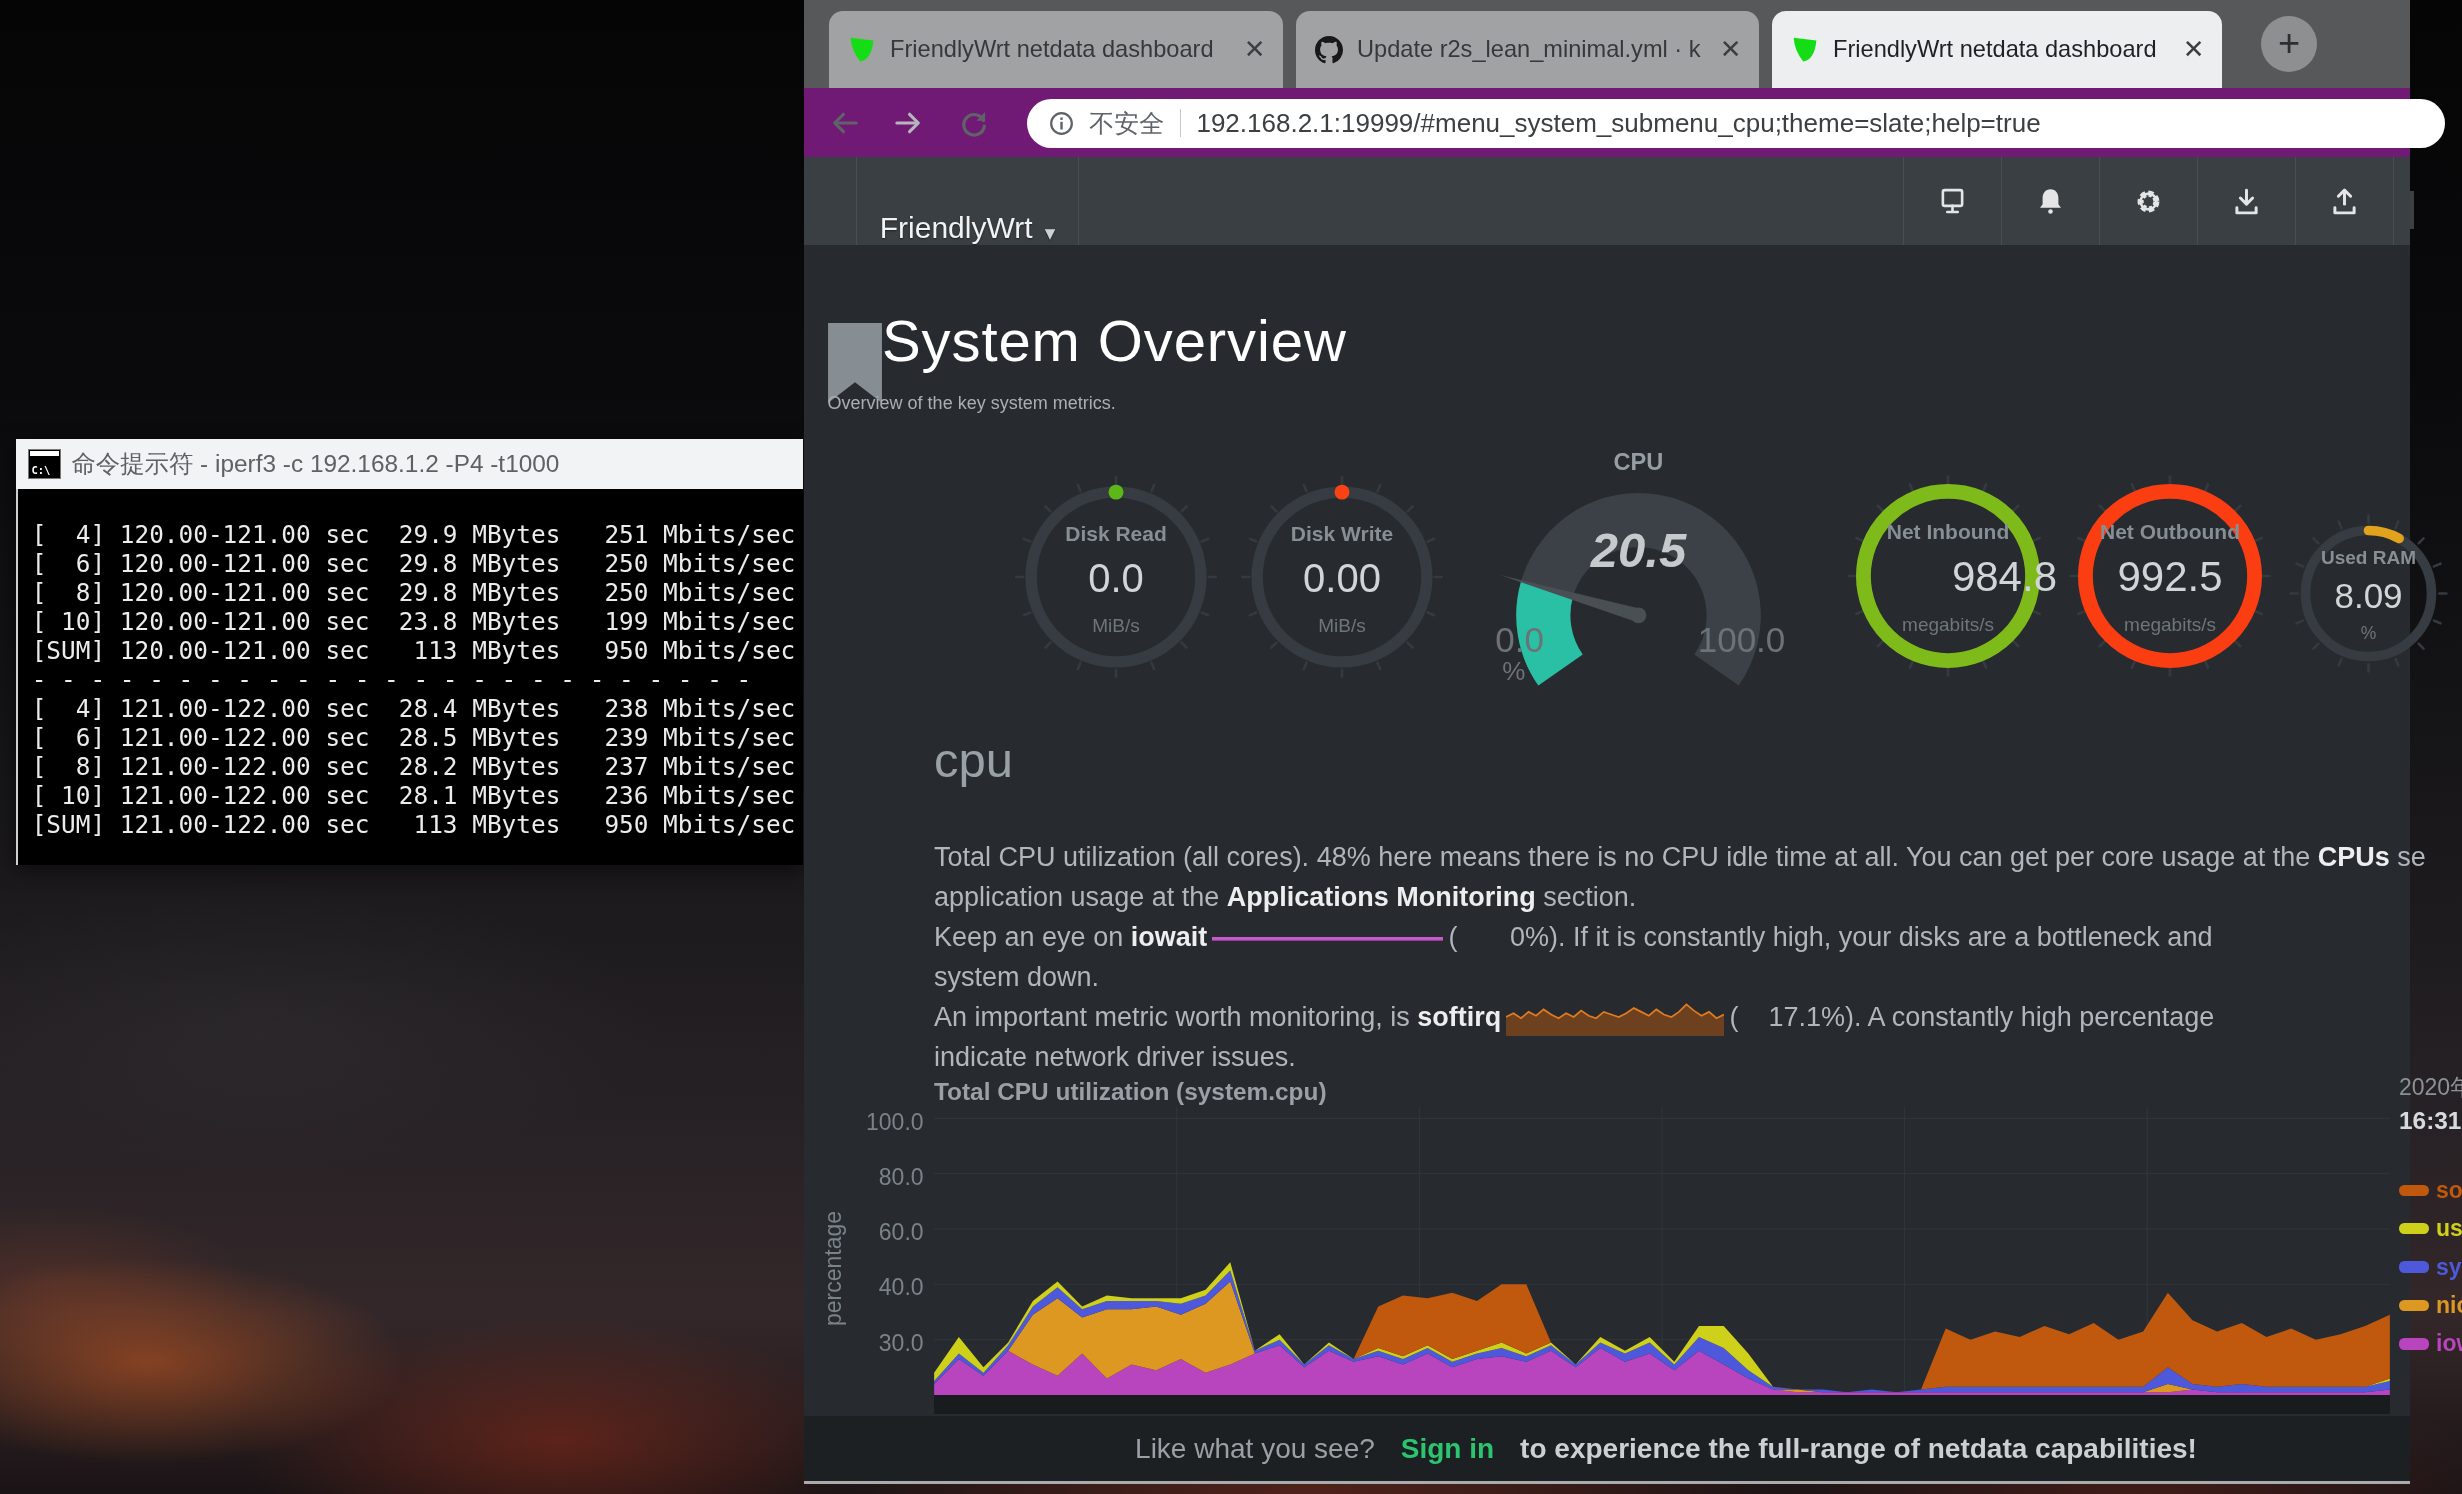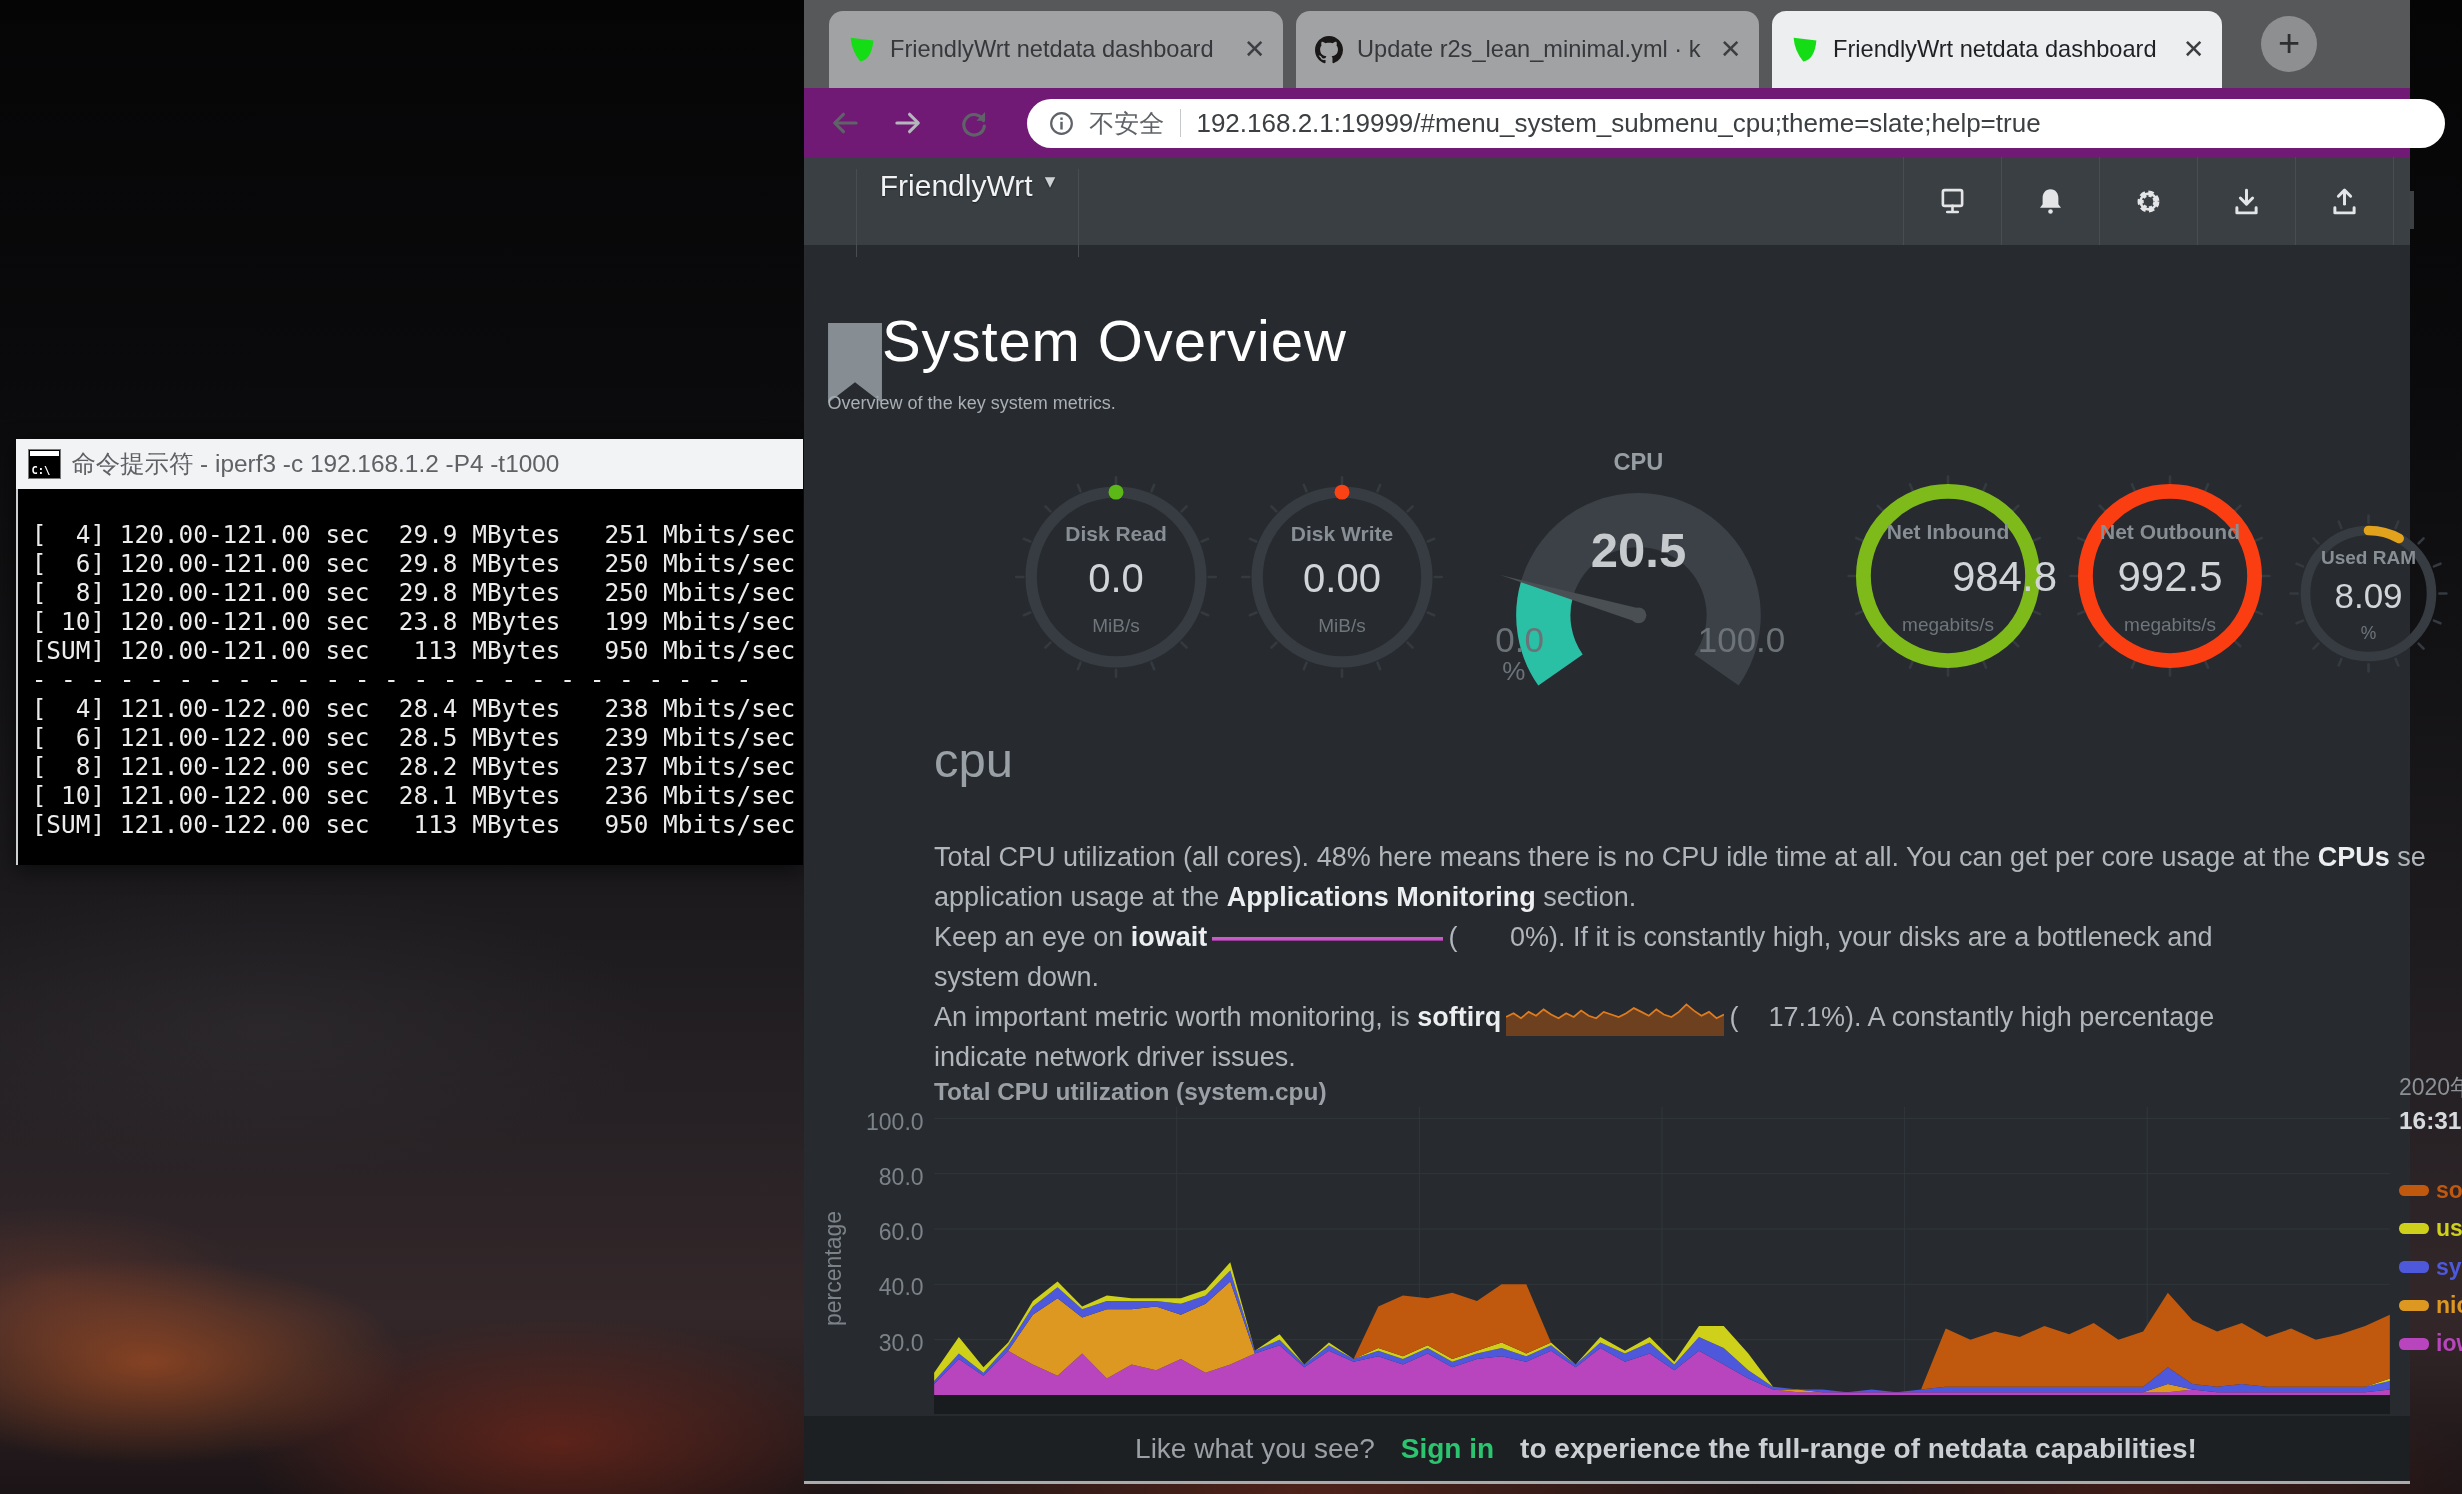--- a/index.html
+++ b/index.html
@@ -46,8 +46,8 @@
   .edge-ico{position:absolute;right:-3.5px;top:103px;width:12.2px;height:38px;background:#3c4043;border-radius:5.2px 0 0 5.2px;}
   
   .nd-nav{position:absolute;left:0;top:157px;width:100%;height:88px;background:#3a3f44;}
-  .nd-brand{position:absolute;left:52px;top:12px;width:221px;height:100%;border-left:0.9px solid #474d52;border-right:0.9px solid #474d52;
-    display:flex;align-items:flex-start;justify-content:center;color:#f1f2f3;font-size:30px;text-shadow:0 0.9px 1.7px rgba(0,0,0,.5);}
+  .nd-brand{position:absolute;left:52px;top:0;width:221px;height:100%;border-left:0.9px solid #474d52;border-right:0.9px solid #474d52;
+    display:flex;align-items:flex-end;justify-content:center;color:#f1f2f3;font-size:30px;text-shadow:0 0.9px 1.7px rgba(0,0,0,.5);}
   .nd-brand .caret{font-size:21px;color:#cfd2d4;margin-left:12.2px;}
   .nd-navbtns{position:absolute;right:15.7px;top:0;height:100%;display:flex;}
   .nd-navbtn{width:97px;height:100%;border-left:0.9px solid #474d52;display:flex;align-items:center;justify-content:center;}

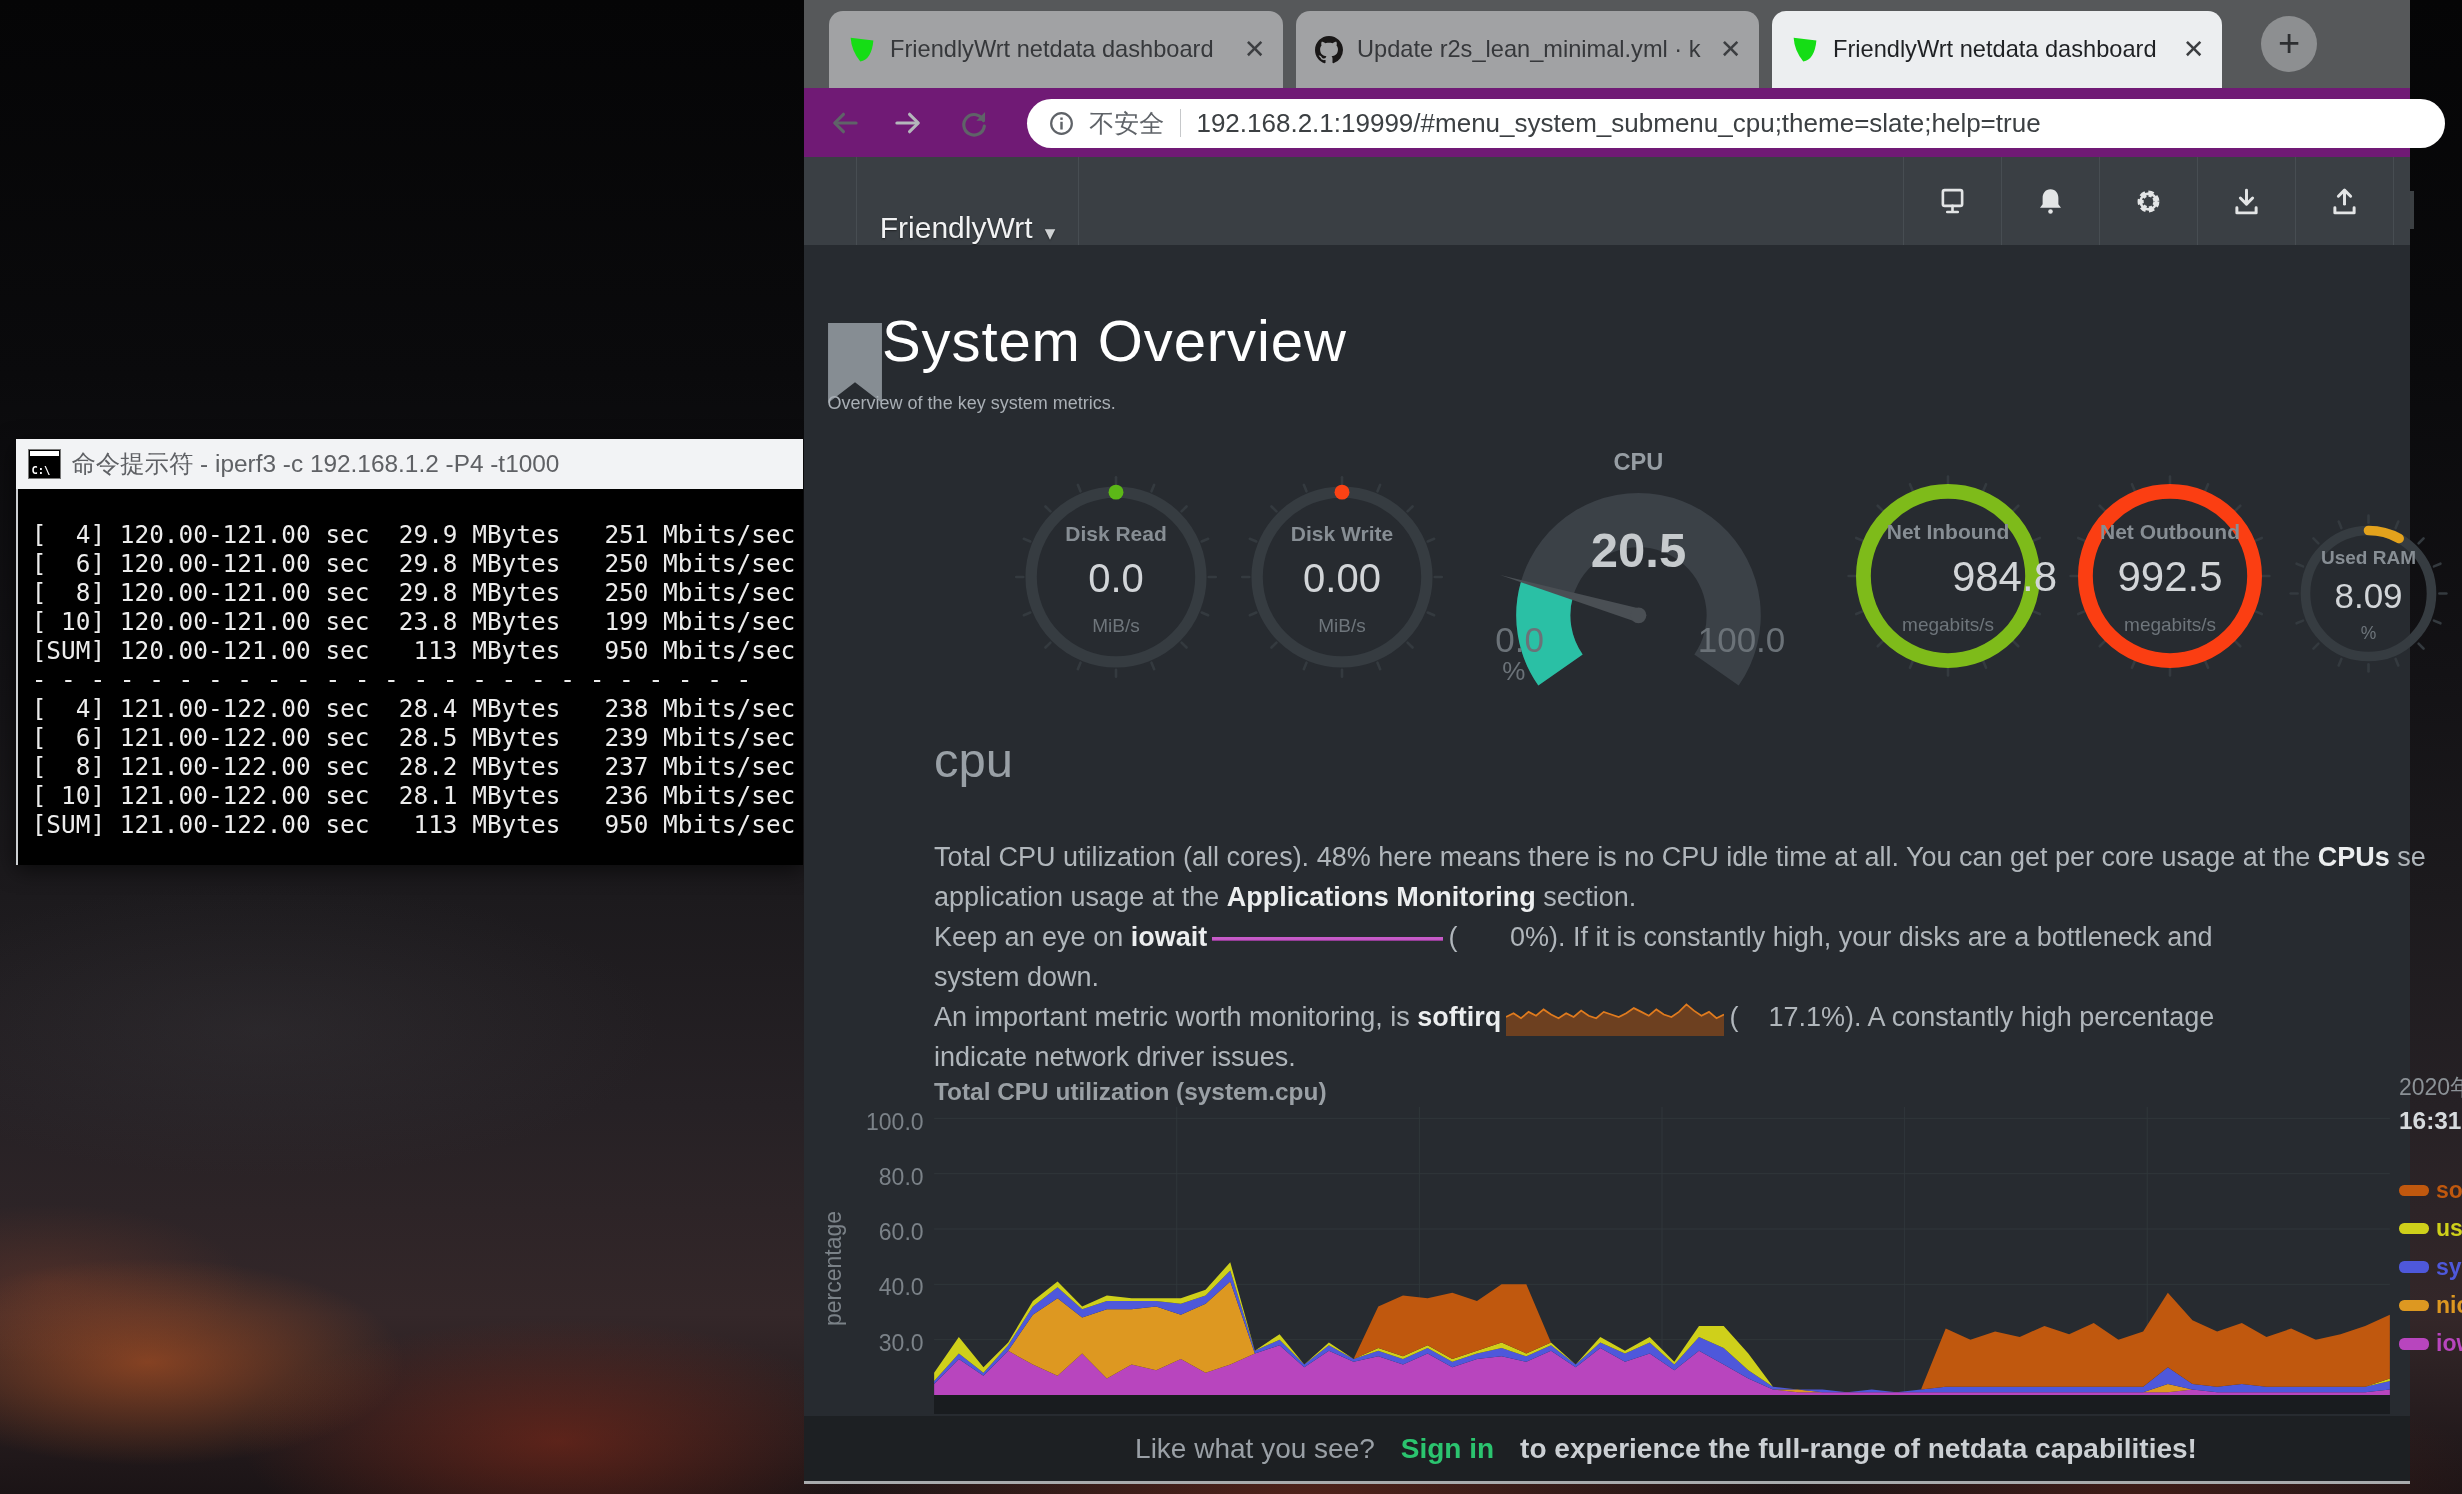--- a/index.html
+++ b/index.html
@@ -59,7 +59,7 @@
   .gauge .g-value{position:absolute;left:0;right:0;text-align:center;color:#d2d5d8;}
   .gauge .g-units{position:absolute;left:0;right:0;text-align:center;color:#6e757b;}
   .cpu-g-title{position:absolute;left:0;right:0;top:4.4px;text-align:center;font-weight:bold;font-size:23.6px;color:#969da3;}
-  .cpu-g-value{position:absolute;left:0;right:0;top:77px;text-align:center;font-weight:bold;font-size:49px;color:#c6cacd;}
+  .cpu-g-value{position:absolute;left:0;right:0;top:77px;text-align:center;font-weight:bold;font-size:49px;color:#c6cacd;font-style:italic;}
   .cpu-g-min{position:absolute;left:5.2px;top:175px;font-size:35px;color:#6b7278;}
   .cpu-g-max{position:absolute;right:1.7px;top:175px;font-size:35px;color:#6b7278;}
   .cpu-g-units{position:absolute;left:12.2px;top:211px;font-size:26px;color:#6b7278;}

